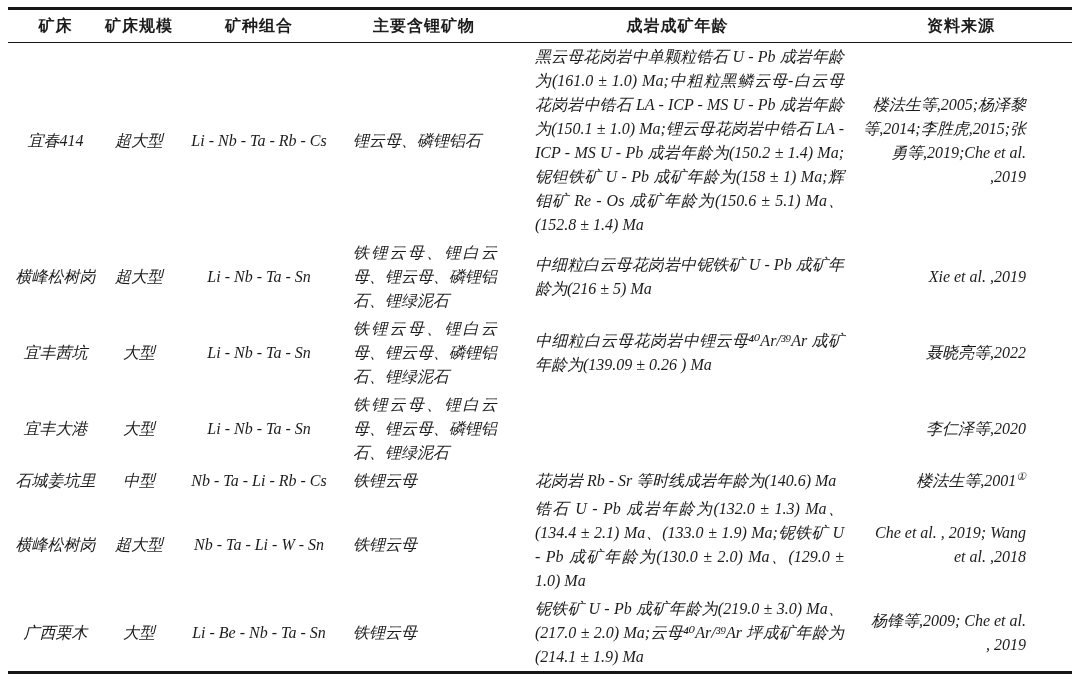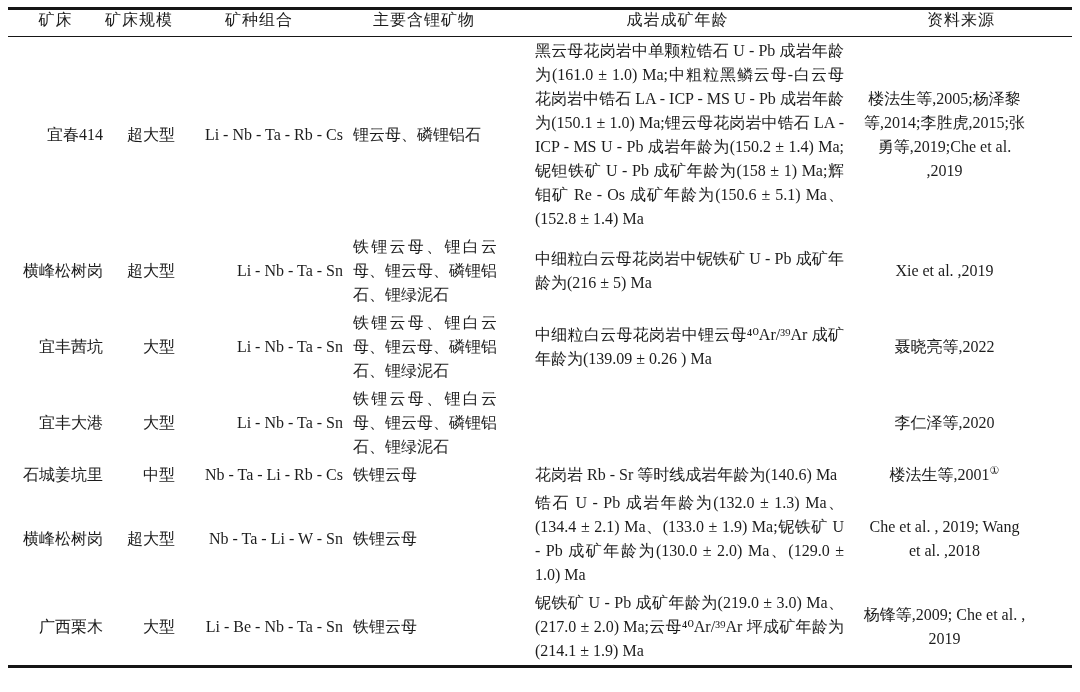--- a/index.html
+++ b/index.html
@@ -28,10 +28,10 @@
     font-size: 16px;
   }
   thead th {
-    font-weight: normal;
+    font-weight: bold;
     text-align: center;
     vertical-align: middle;
-    padding: 0 0 5px 0;
+    padding: 6px 0 5px 0;
     border-bottom: 1.5px solid #161616;
     letter-spacing: 1px;
   }

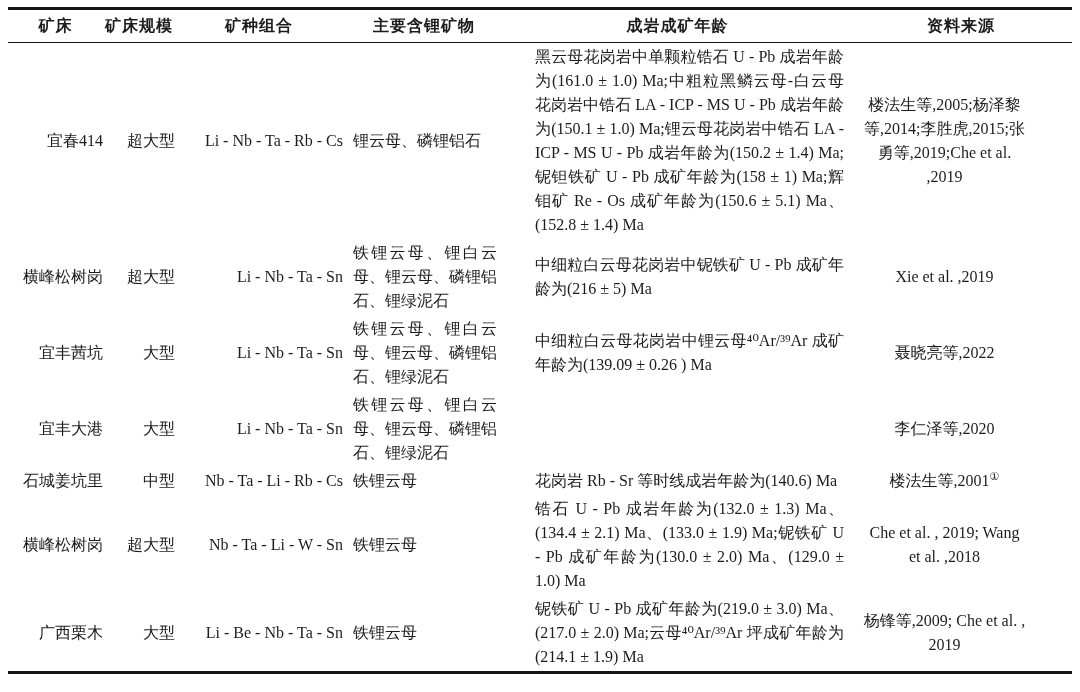--- a/index.html
+++ b/index.html
@@ -39,6 +39,7 @@
     vertical-align: middle;
     line-height: 24px;
     padding: 2px 0;
+    font-style: italic;
   }
   td.c1, td.c2, td.c3 {
     text-align: right;

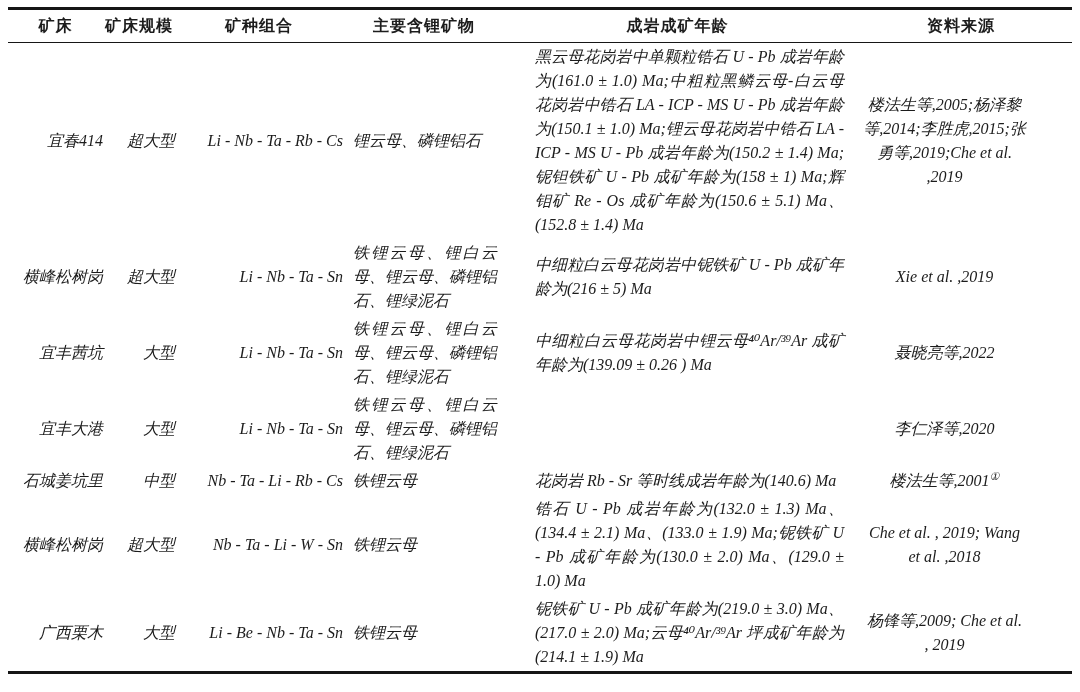--- a/index.html
+++ b/index.html
@@ -57,7 +57,7 @@
     padding-right: 6px;
   }
   td.c6 {
-    text-align: center;
+    text-align: right;
     padding-left: 13px;
     padding-right: 46px;
   }

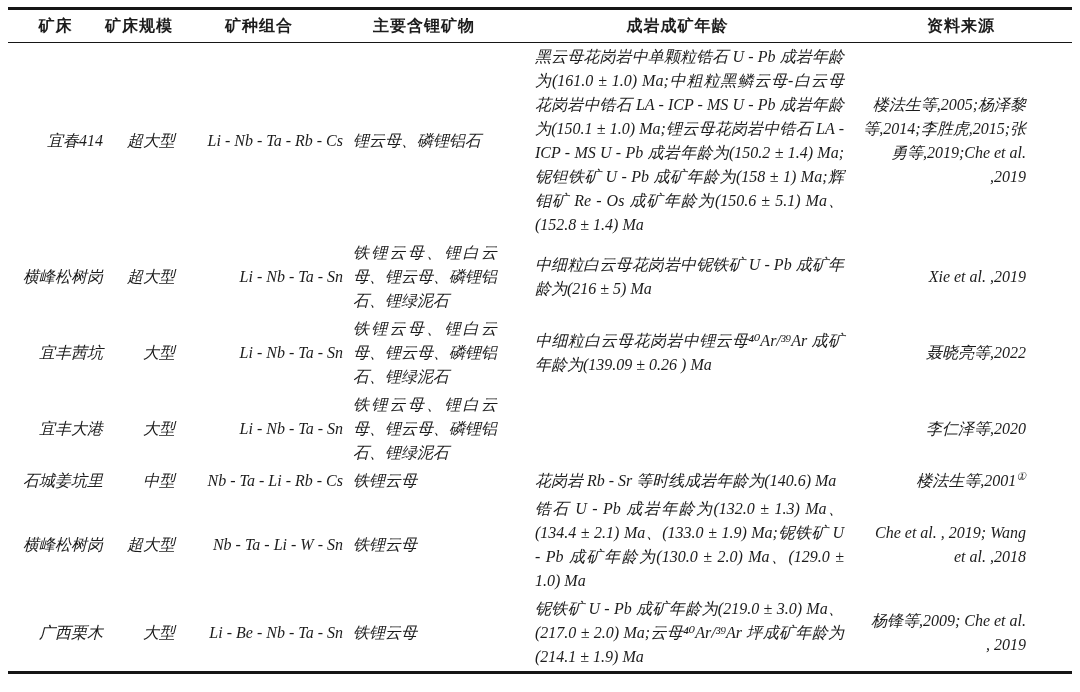--- a/index.html
+++ b/index.html
@@ -42,7 +42,7 @@
     font-style: italic;
   }
   td.c1, td.c2, td.c3 {
-    text-align: right;
+    text-align: center;
   }
   td.c4 {
     text-align: justify;

